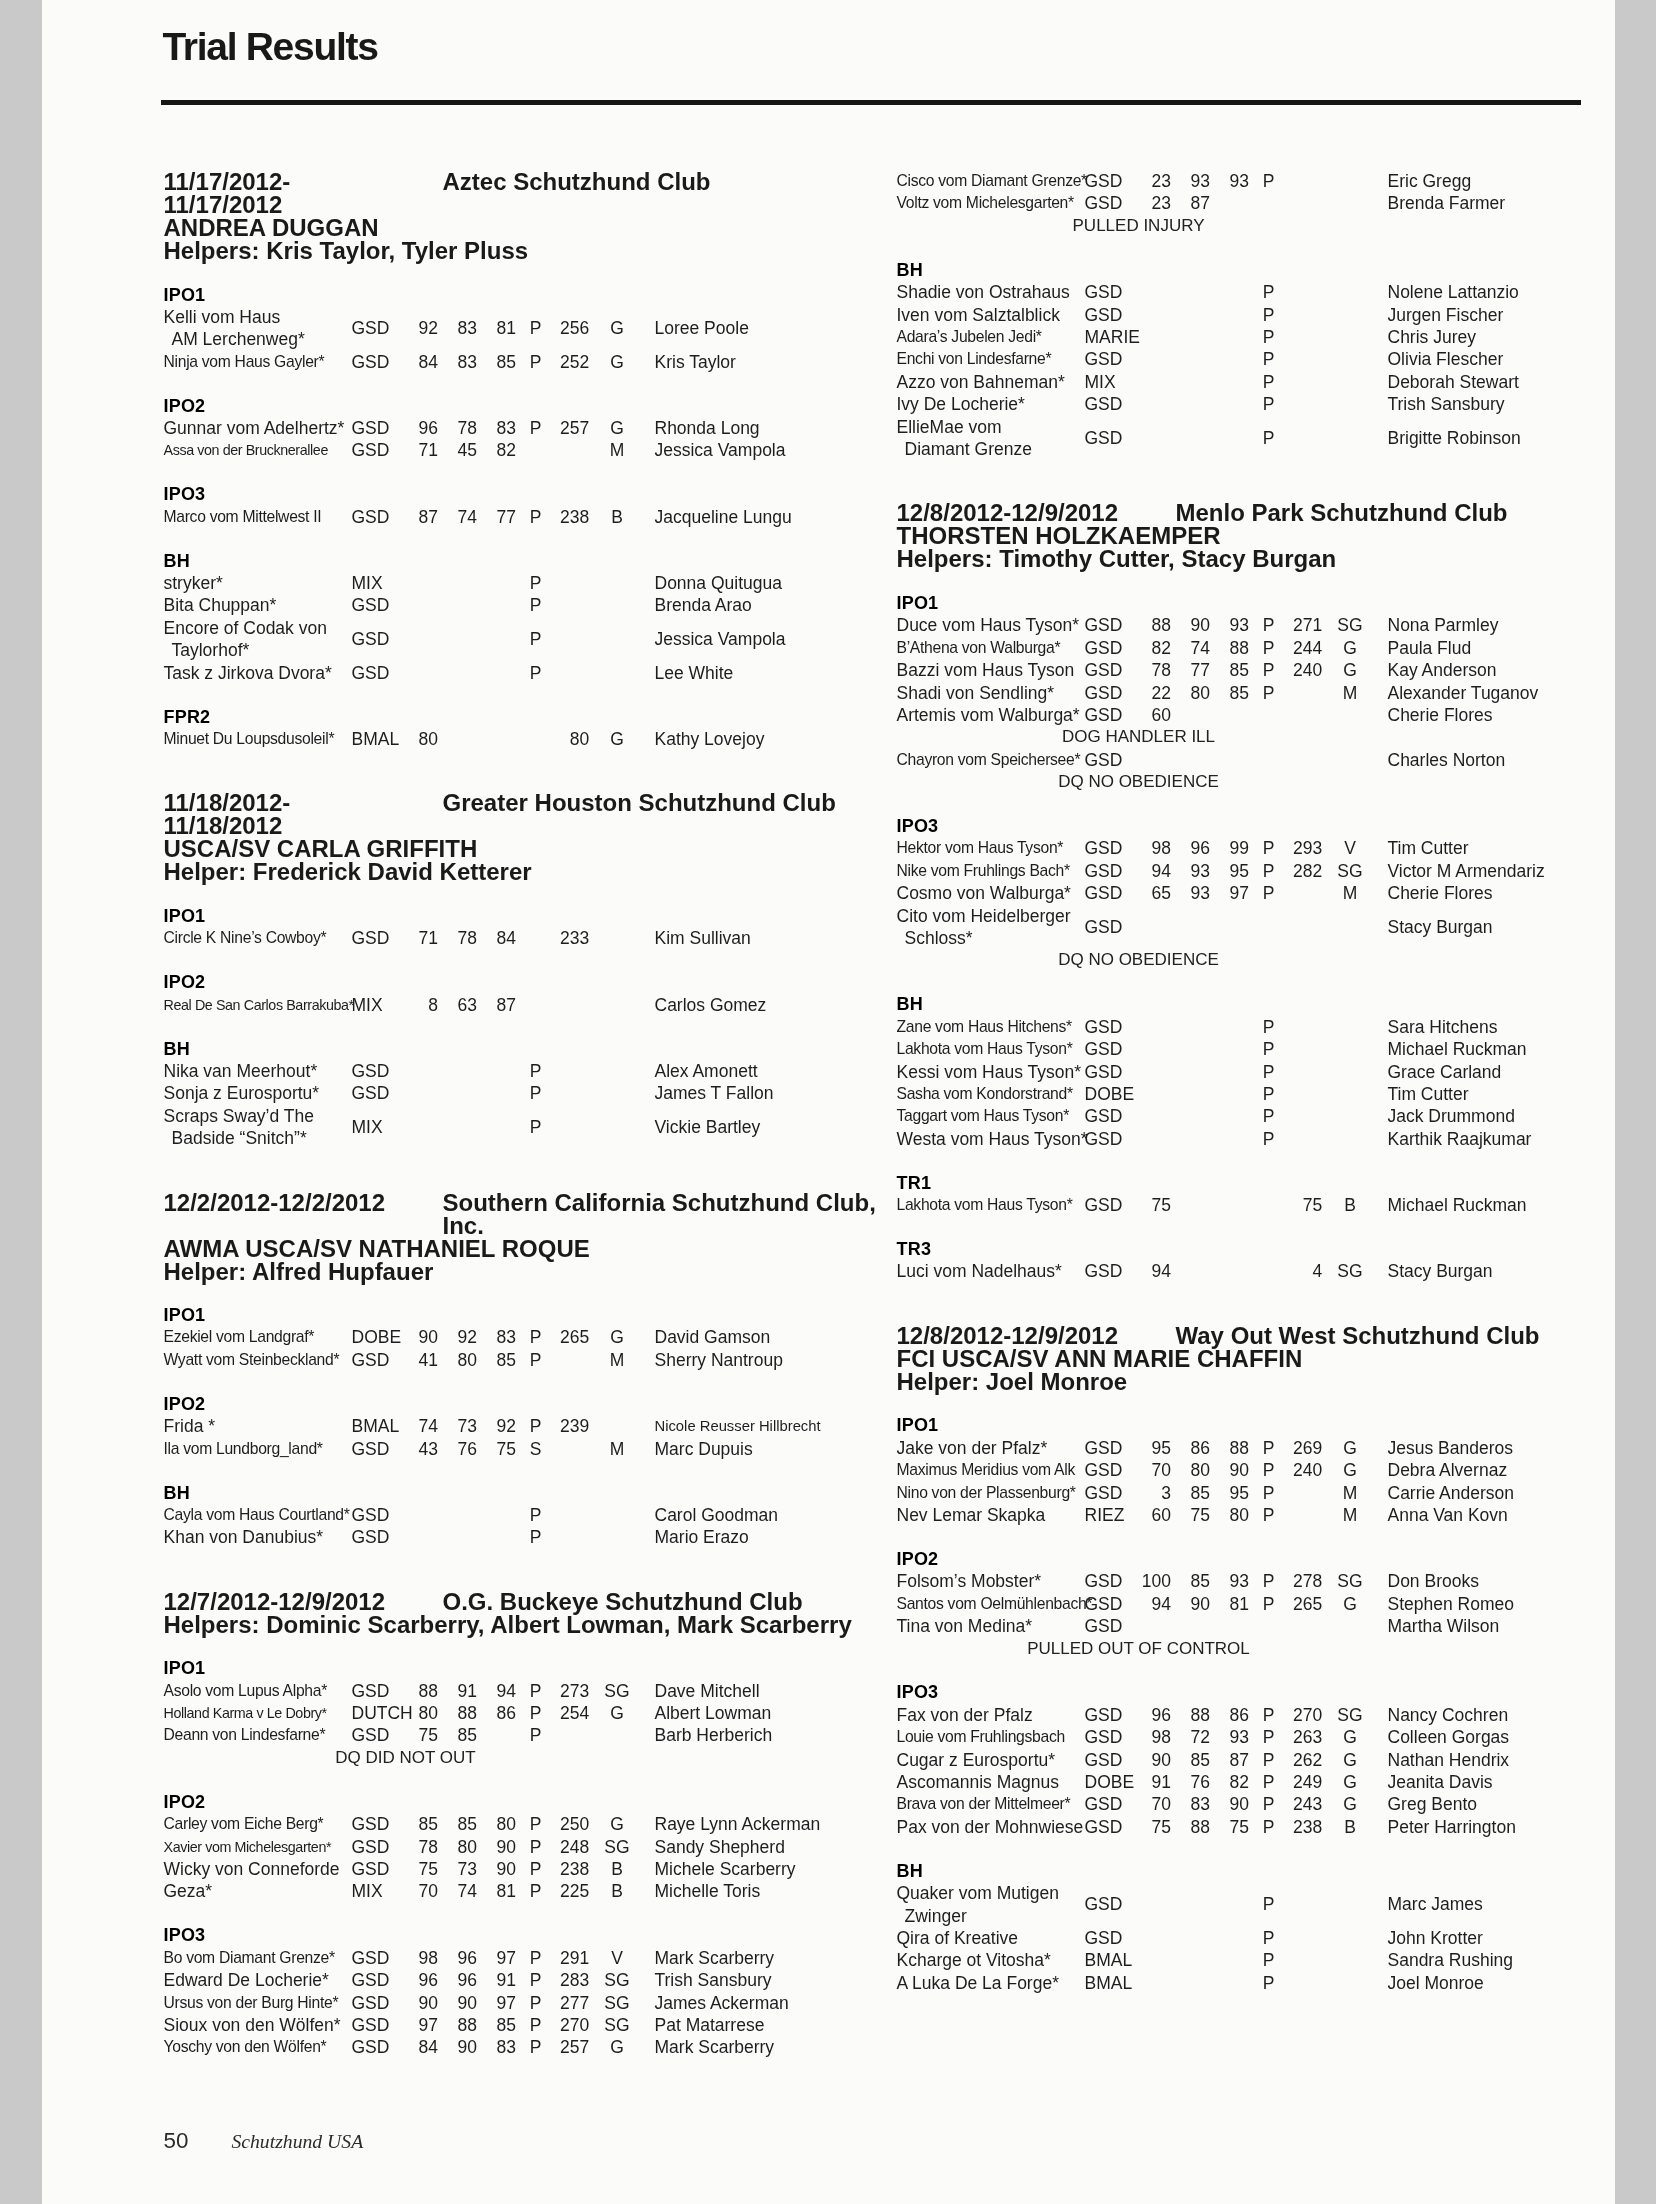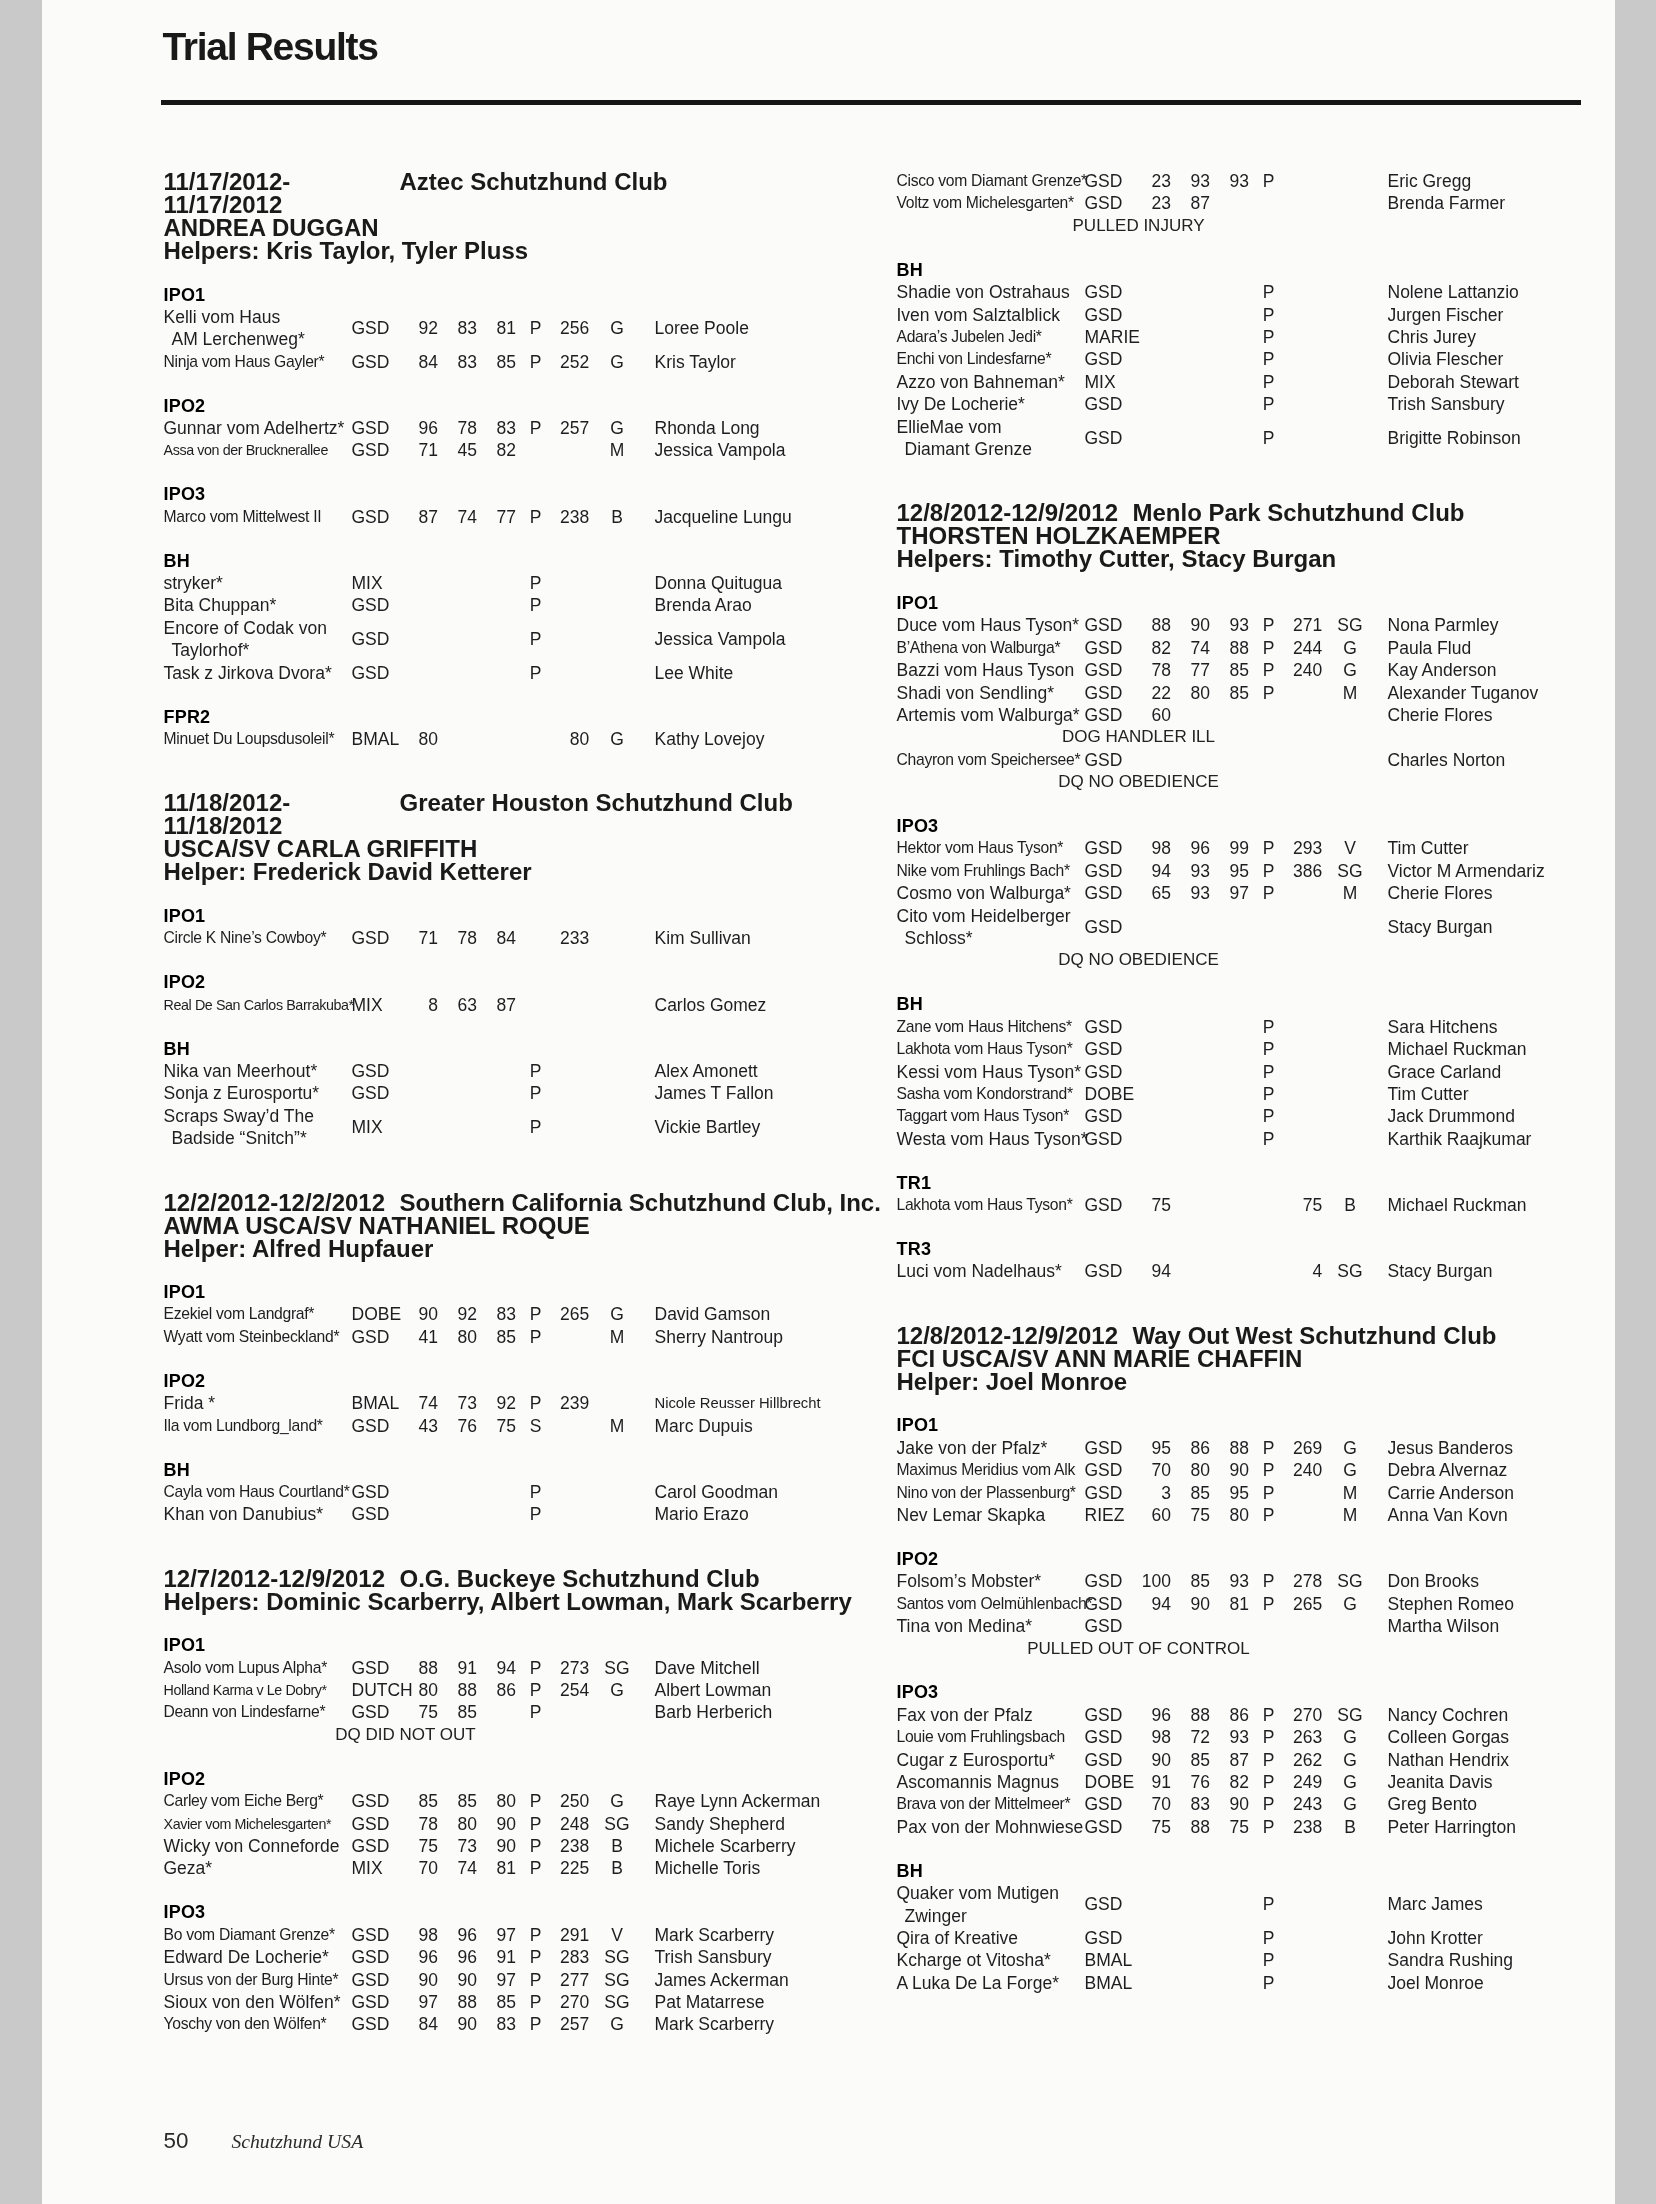--- a/index.html
+++ b/index.html
@@ -26,7 +26,7 @@
   .trial.first { margin-top:0; }
   .t-line1 { display:flex; }
   .t-date { width:236px; flex:none; }
-  .t-club { flex:1; }
+  .t-club { flex:1;margin-left:43px; }
 
   
   .sec { margin-top:21.5px; }

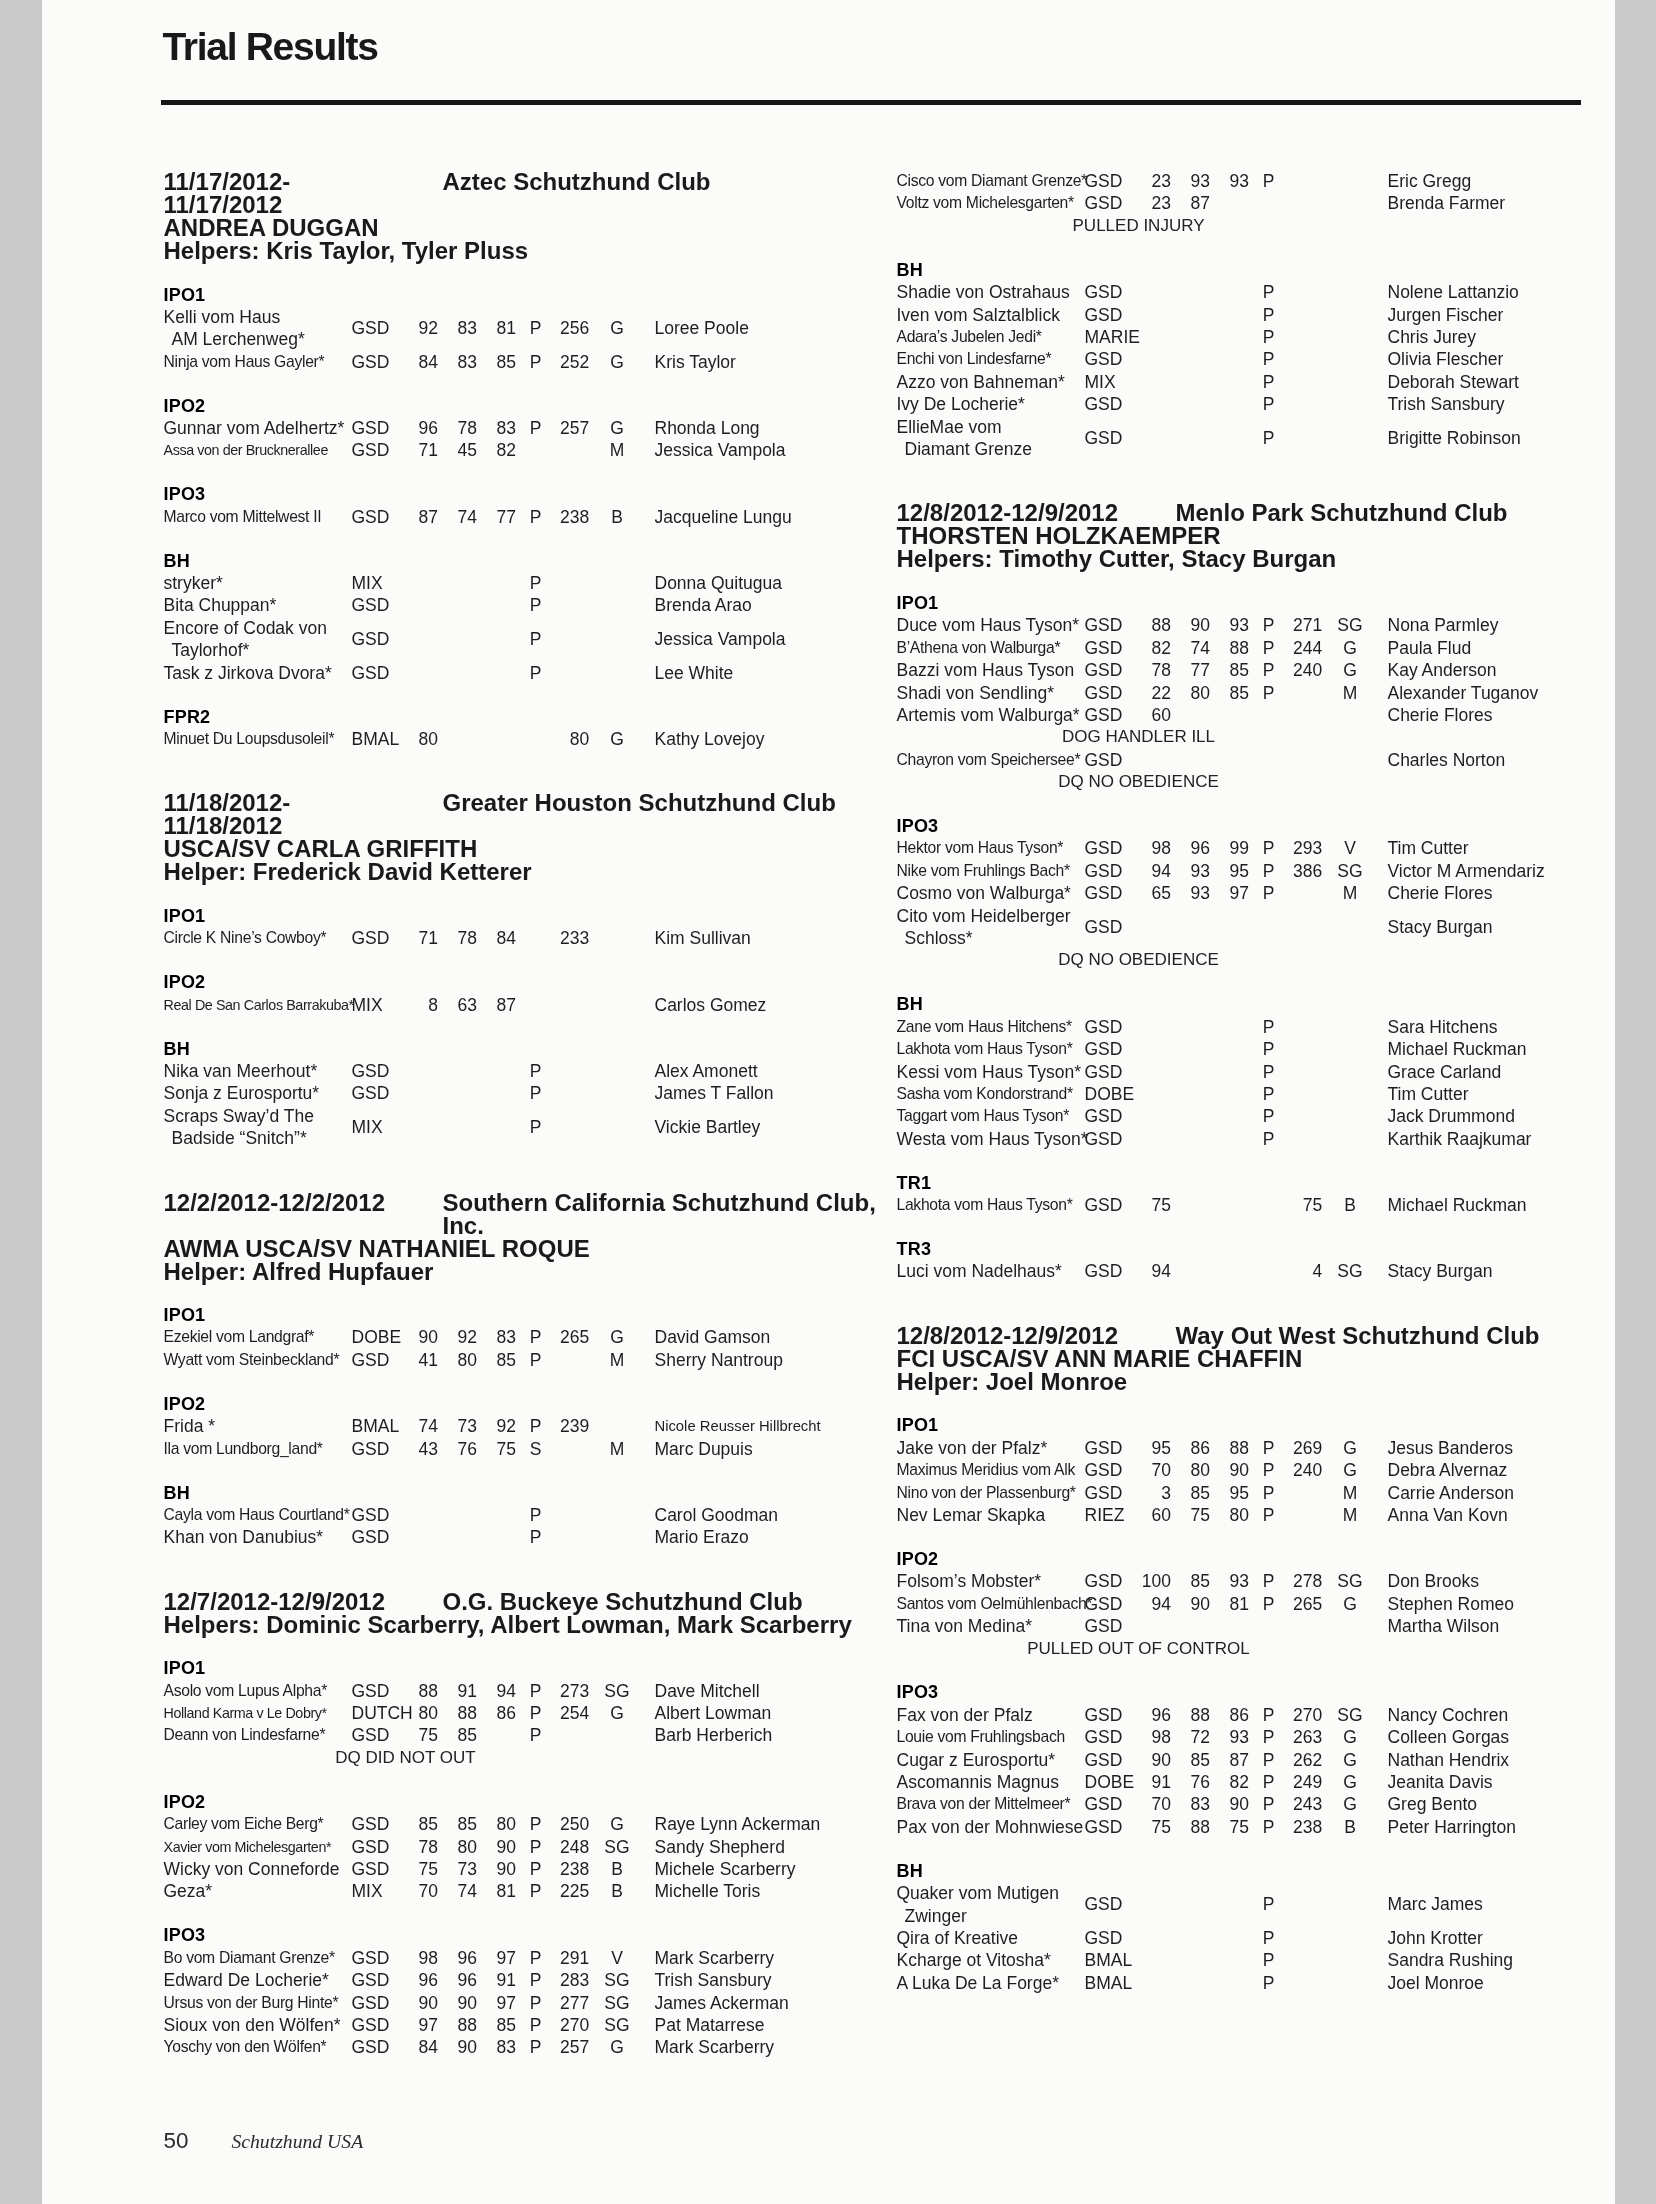--- a/index.html
+++ b/index.html
@@ -903,7 +903,7 @@
       <span class="c s s2w">93</span>
       <span class="c s s2w">95</span>
       <span class="c pf">P</span>
-      <span class="c tot">386</span>
+      <span class="c tot">282</span>
       <span class="c rat">SG</span>
       <span class="c handler">Victor M Armendariz</span>
     </div>

